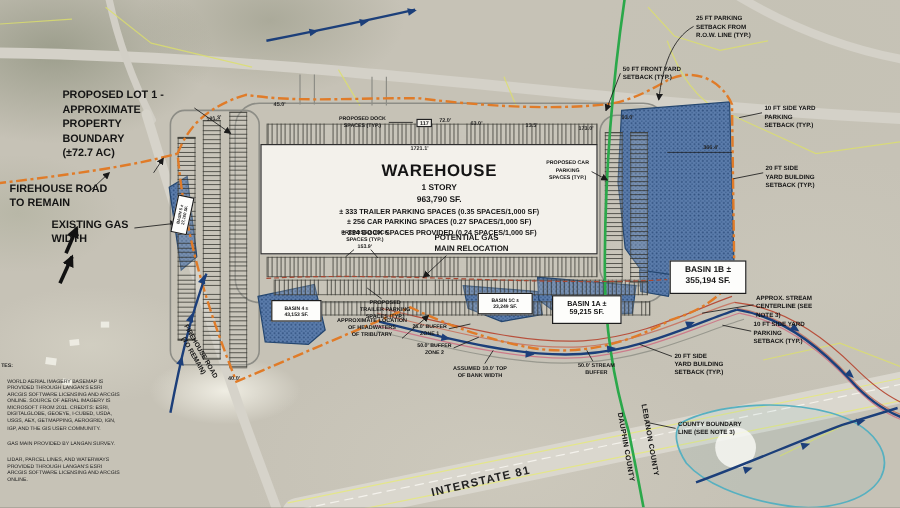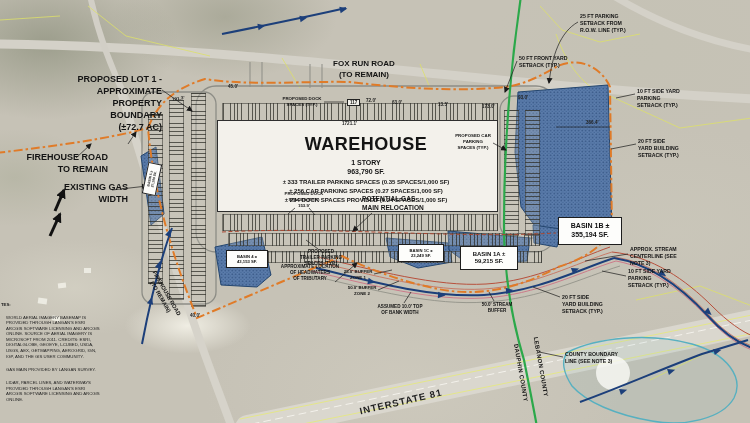--- a/index.html
+++ b/index.html
@@ -185,8 +185,6 @@
 TO REMAIN</div>
   <div class="lbl ra" style="left:43px;top:182px;width:85px;font-size:9px">EXISTING GAS
 WIDTH</div>
-  <div class="lbl ce" style="left:324px;top:59px;width:80px;font-size:8px">FOX RUN ROAD
-(TO REMAIN)</div>
 
   <div class="lbl" style="left:580px;top:13px;width:68px;font-size:5.2px">25 FT PARKING
 SETBACK FROM

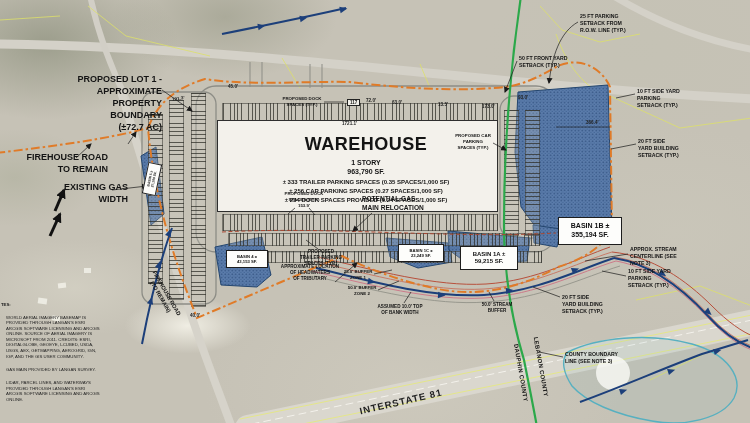--- a/index.html
+++ b/index.html
@@ -17,7 +17,7 @@
       #c6c2b6;}
   svg{position:absolute;left:0;top:0;pointer-events:none;}
   .lbl{position:absolute;font-weight:700;color:#141414;white-space:pre-line;line-height:1.32;z-index:8;}
-  .ra{text-align:right;} .ce{text-align:center;}
+  .ra{} .ce{text-align:center;}
   .bx{position:absolute;background:#fdfdfb;border:1px solid #1d1d1d;display:flex;align-items:center;justify-content:center;
       text-align:center;white-space:pre-line;font-weight:700;color:#111;z-index:8;line-height:1.25;}
   .dim{position:absolute;font-weight:700;font-size:4.6px;color:#222;white-space:nowrap;z-index:8;}

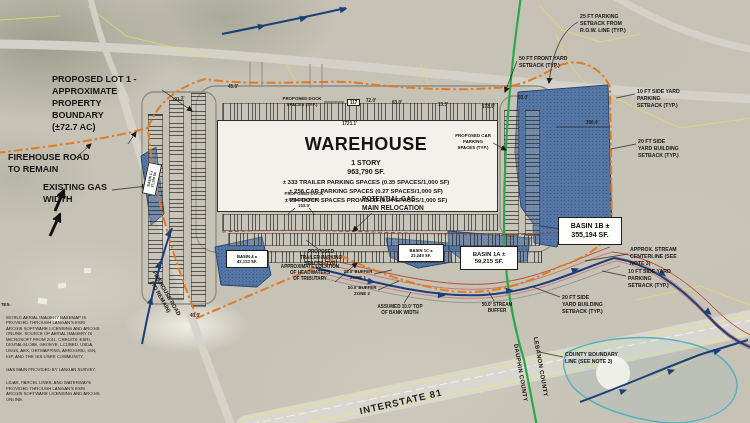--- a/index.html
+++ b/index.html
@@ -241,7 +241,7 @@
 MAIN RELOCATION</div>
 
   <div style="position:absolute;left:242px;top:133px;width:248px;text-align:center;z-index:8">
-    <div class="lbl ce" style="position:static;font-size:18px;letter-spacing:.5px">WAREHOUSE</div>
+    <div class="lbl ce" style="position:static;font-size:14px;letter-spacing:.5px">WAREHOUSE</div>
     <div class="lbl ce" style="position:static;font-size:7px;margin-top:1px">1 STORY</div>
     <div class="lbl ce" style="position:static;font-size:7px">963,790 SF.</div>
     <div class="lbl ce" style="position:static;font-size:6px;margin-top:3px">± 333 TRAILER PARKING SPACES (0.35 SPACES/1,000 SF)</div>

